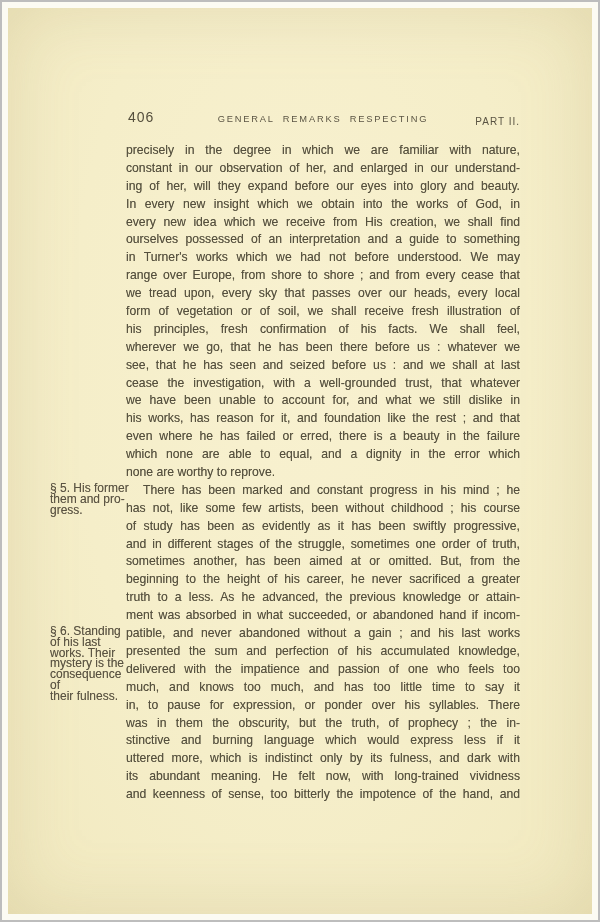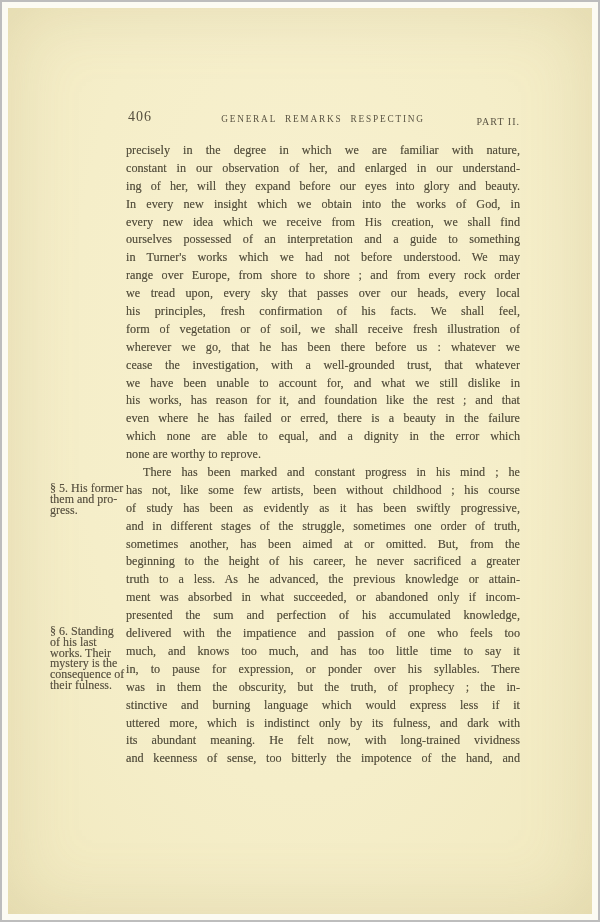--- a/index.html
+++ b/index.html
@@ -6,7 +6,7 @@
   .screenshot {
     position:relative; width:600px; height:922px; box-sizing:border-box;
     border:2px solid #bdbdbd; background:#fcfbf3;
-    font-family:Liberation Serif, serif; overflow:hidden;
+    font-family:Liberation Sans, sans-serif; overflow:hidden;
   }
   .paper {
     position:absolute; left:6px; top:6px; right:6px; bottom:6px;

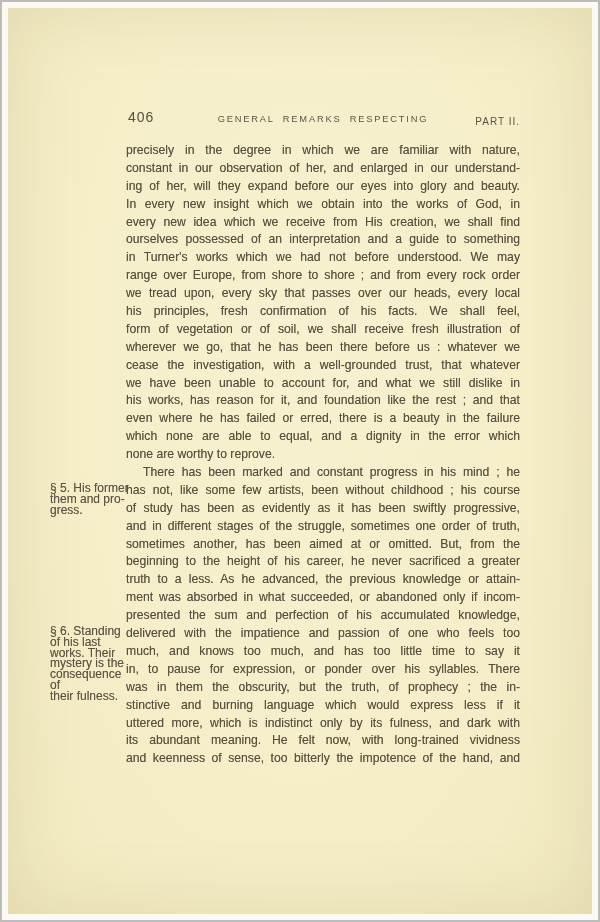--- a/index.html
+++ b/index.html
@@ -62,7 +62,7 @@
         <div class="line">every new idea which we receive from His creation, we shall find</div>
         <div class="line">ourselves possessed of an interpretation and a guide to something</div>
         <div class="line">in Turner's works which we had not before understood. We may</div>
-        <div class="line">range over Europe, from shore to shore ; and from every rock order</div>
+        <div class="line">range over Europe, from shore to shore ; and from every cease that</div>
         <div class="line">we tread upon, every sky that passes over our heads, every local</div>
         <div class="line">his principles, fresh confirmation of his facts. We shall feel,</div>
         <div class="line">form of vegetation or of soil, we shall receive fresh illustration of</div>

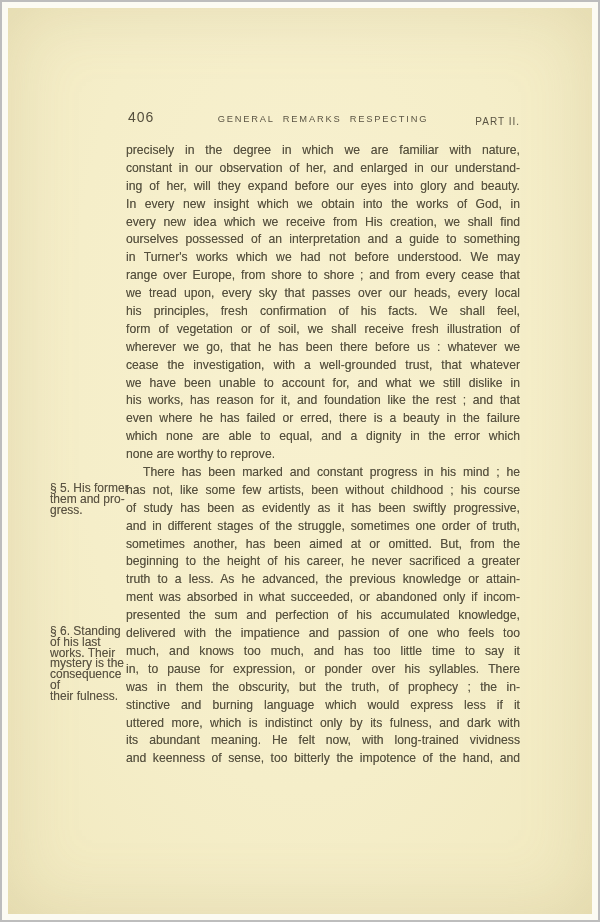--- a/index.html
+++ b/index.html
@@ -64,8 +64,8 @@
         <div class="line">in Turner's works which we had not before understood. We may</div>
         <div class="line">range over Europe, from shore to shore ; and from every cease that</div>
         <div class="line">we tread upon, every sky that passes over our heads, every local</div>
+        <div class="line">form of vegetation or of soil, we shall receive fresh illustration of</div>
         <div class="line">his principles, fresh confirmation of his facts. We shall feel,</div>
-        <div class="line">form of vegetation or of soil, we shall receive fresh illustration of</div>
         <div class="line">wherever we go, that he has been there before us : whatever we</div>
         <div class="line">cease the investigation, with a well-grounded trust, that whatever</div>
         <div class="line">we have been unable to account for, and what we still dislike in</div>

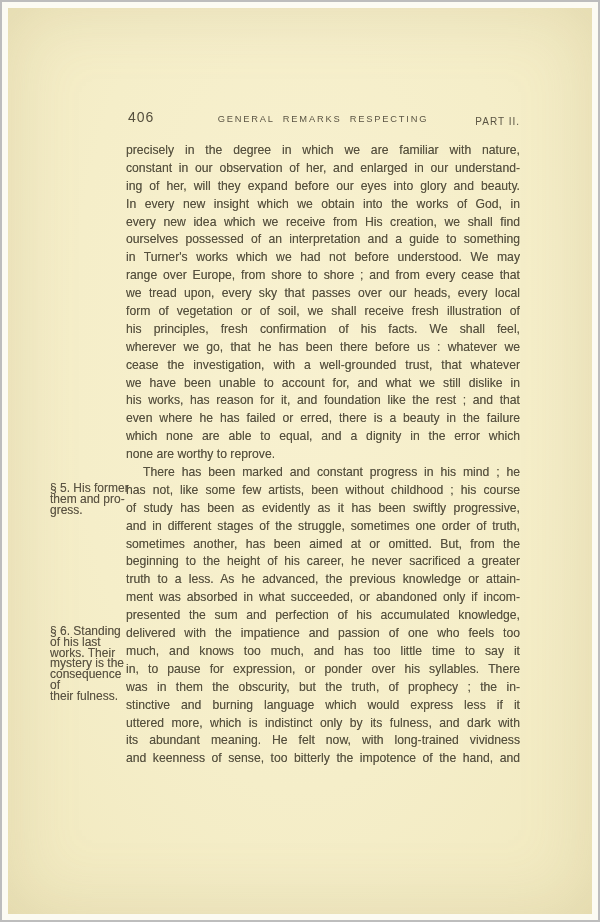--- a/index.html
+++ b/index.html
@@ -67,6 +67,7 @@
         <div class="line">form of vegetation or of soil, we shall receive fresh illustration of</div>
         <div class="line">his principles, fresh confirmation of his facts. We shall feel,</div>
         <div class="line">wherever we go, that he has been there before us : whatever we</div>
+        <div class="line">see, that he has seen and seized before us : and we shall at last</div>
         <div class="line">cease the investigation, with a well-grounded trust, that whatever</div>
         <div class="line">we have been unable to account for, and what we still dislike in</div>
         <div class="line">his works, has reason for it, and foundation like the rest ; and that</div>

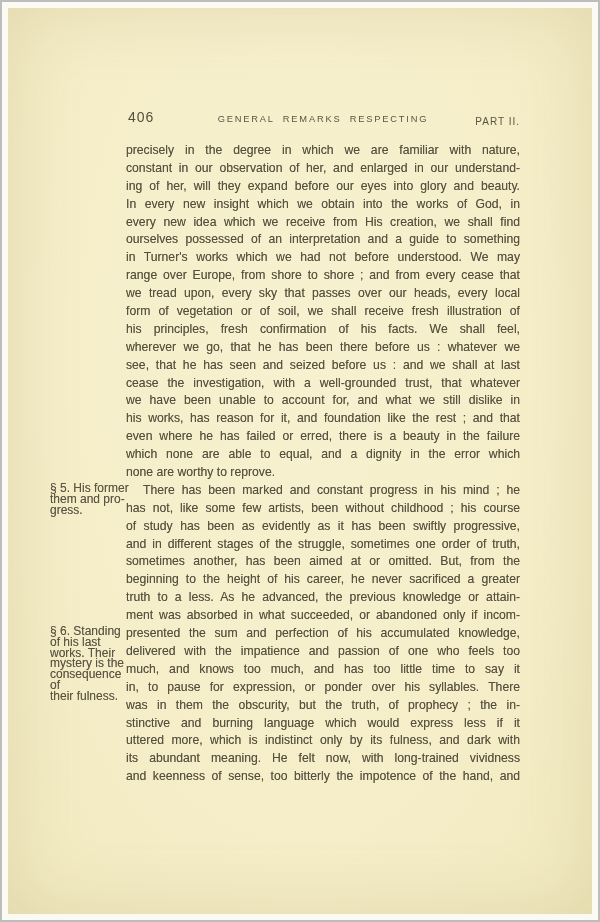--- a/index.html
+++ b/index.html
@@ -81,7 +81,7 @@
         <div class="line">sometimes another, has been aimed at or omitted. But, from the</div>
         <div class="line">beginning to the height of his career, he never sacrificed a greater</div>
         <div class="line">truth to a less. As he advanced, the previous knowledge or attain-</div>
-        <div class="line">ment was absorbed in what succeeded, or abandoned only if incom-</div>
+        <div class="line">ment was absorbed in what succeeded, or abandoned hand if incom-</div>
         <div class="line">presented the sum and perfection of his accumulated knowledge,</div>
         <div class="line">delivered with the impatience and passion of one who feels too</div>
         <div class="line">much, and knows too much, and has too little time to say it</div>

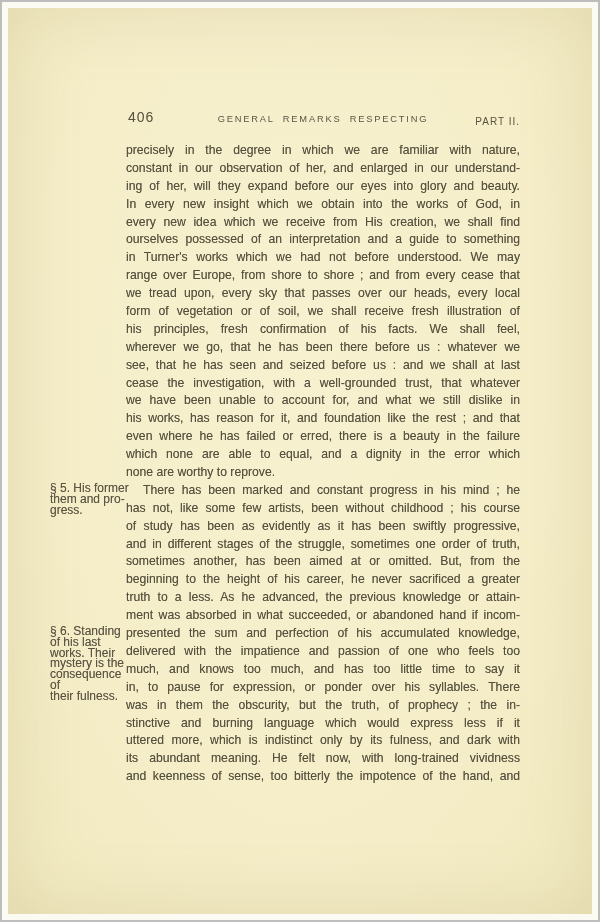--- a/index.html
+++ b/index.html
@@ -82,6 +82,7 @@
         <div class="line">beginning to the height of his career, he never sacrificed a greater</div>
         <div class="line">truth to a less. As he advanced, the previous knowledge or attain-</div>
         <div class="line">ment was absorbed in what succeeded, or abandoned hand if incom-</div>
+        <div class="line">patible, and never abandoned without a gain ; and his last works</div>
         <div class="line">presented the sum and perfection of his accumulated knowledge,</div>
         <div class="line">delivered with the impatience and passion of one who feels too</div>
         <div class="line">much, and knows too much, and has too little time to say it</div>

